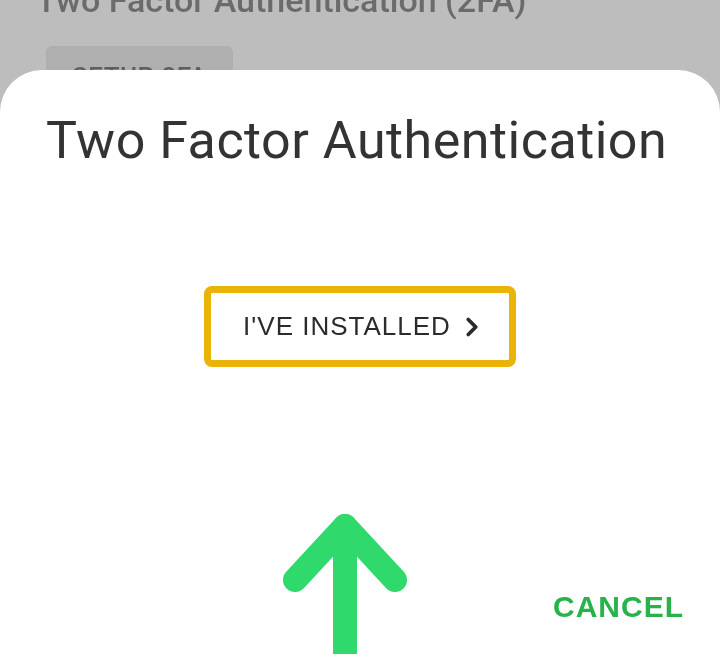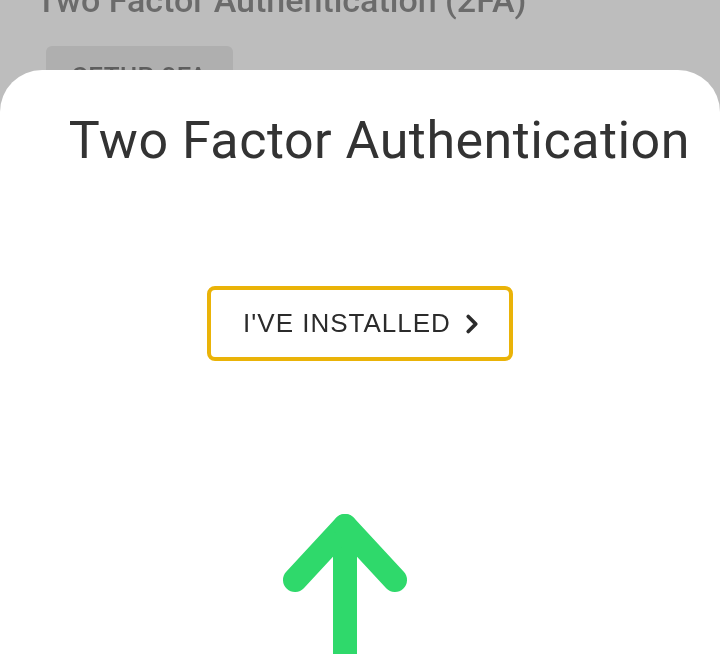--- a/index.html
+++ b/index.html
@@ -61,7 +61,6 @@
       color: #333;
       letter-spacing: 0.5px;
       margin-left: 16px;
-      text-align: right;
     }
 
     .step-body {

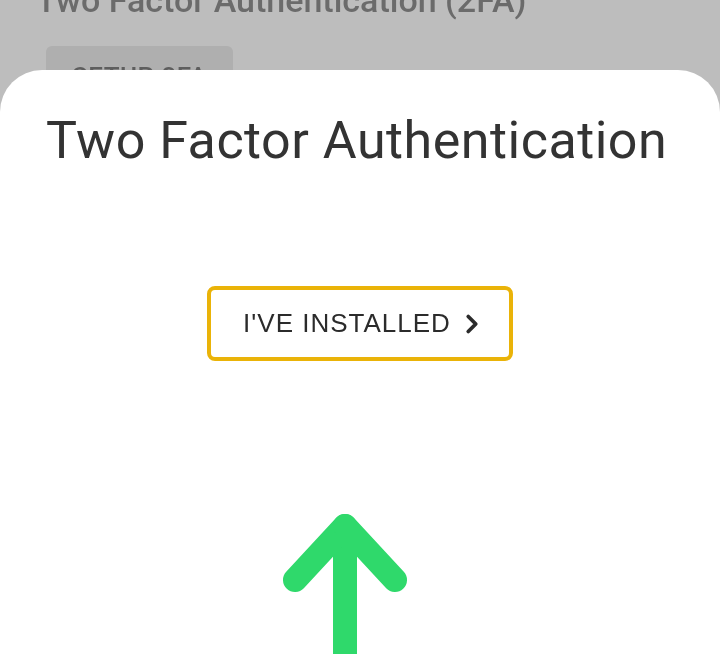--- a/index.html
+++ b/index.html
@@ -87,7 +87,7 @@
       display: inline-flex;
       align-items: center;
       gap: 6px;
-      border: 4px solid #eab308;
+      border: 7px solid #eab308;
       border-radius: 8px;
       background: #fff;
       color: #2b2b2b;

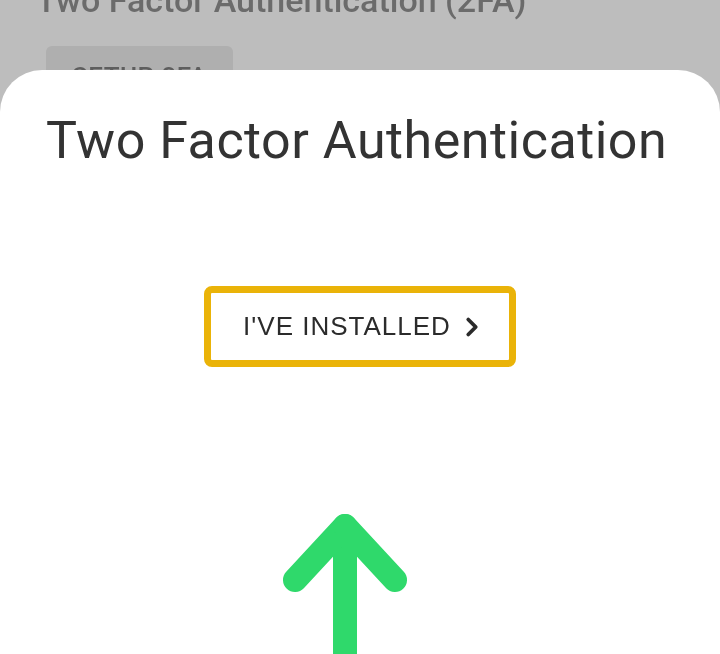--- a/index.html
+++ b/index.html
@@ -148,6 +148,7 @@
     </button>
   </div>
 
+  <button class="cancel-btn">CANCEL</button>
 </div>
 
 <div class="arrow-annotation">

